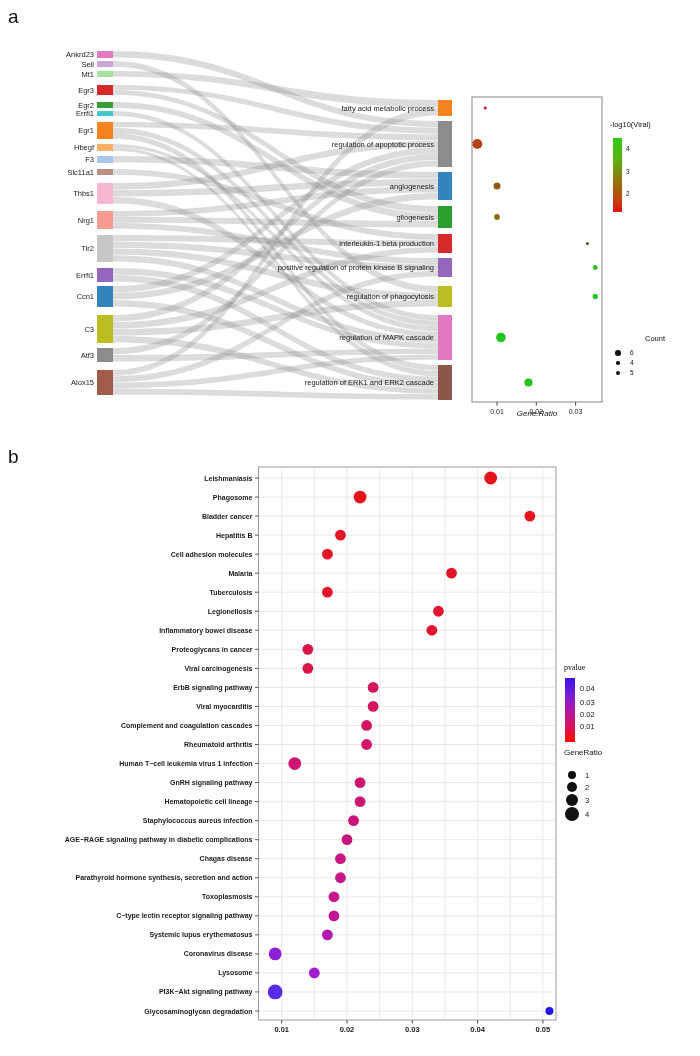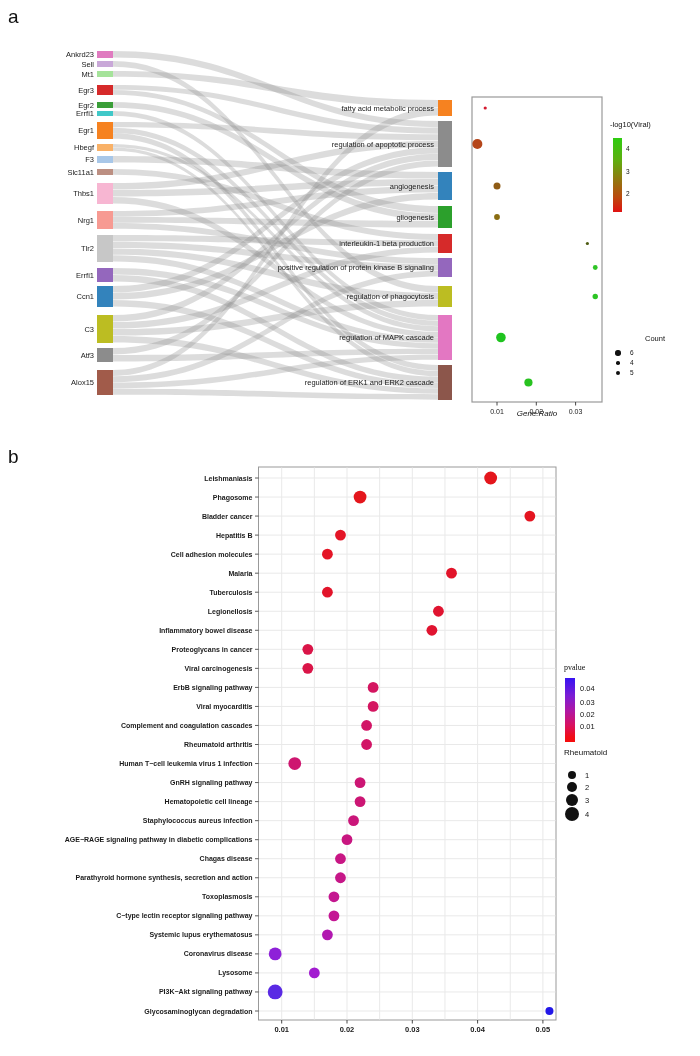--- a/index.html
+++ b/index.html
@@ -288,7 +288,7 @@
 
   <div class="legend-title" id="lg-b-color-title">pvalue</div>
   <div class="cbar" id="cbar-b"></div>
-  <div class="legend-title" id="lg-b-size-title">Rheumatoid</div>
+  <div class="legend-title" id="lg-b-size-title">GeneRatio</div>
 <div class="cbar-tick" style="left:626px;top:145px">4</div>
     <div class="cbar-tick" style="left:626px;top:168px">3</div>
     <div class="cbar-tick" style="left:626px;top:190px">2</div>

